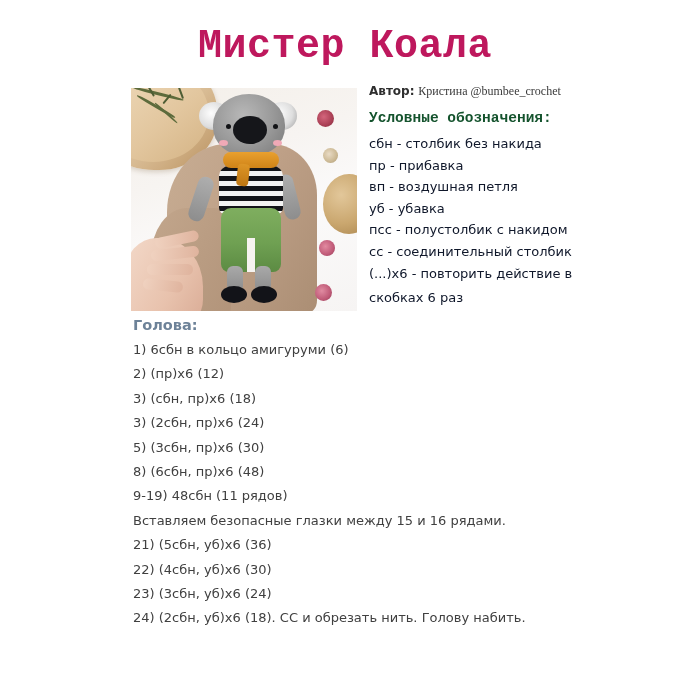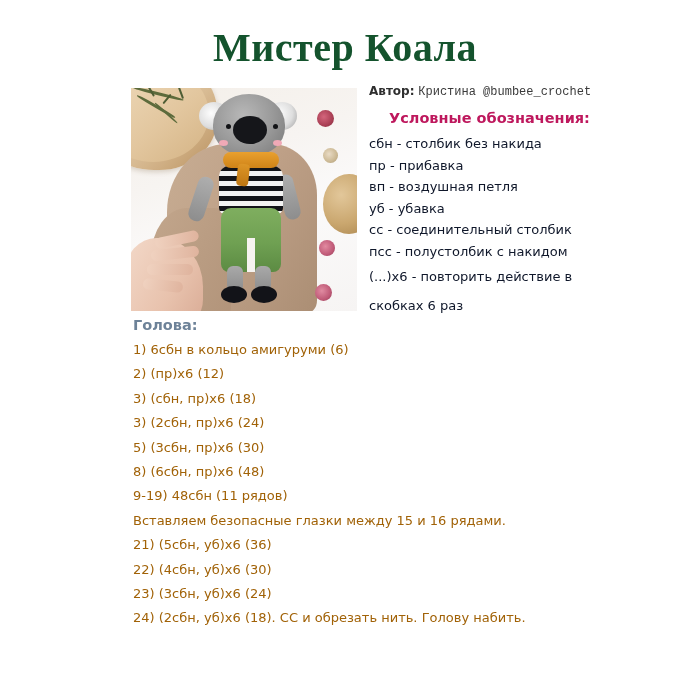--- a/index.html
+++ b/index.html
@@ -33,9 +33,9 @@
     text-align: center;
     font-size: 40px;
     font-weight: bold;
-    color: #14532d;
+    color: #be185d;
     letter-spacing: 0.5px;
-    font-family: Liberation Serif, serif;
+    font-family: Liberation Mono, monospace;
   }
 
   

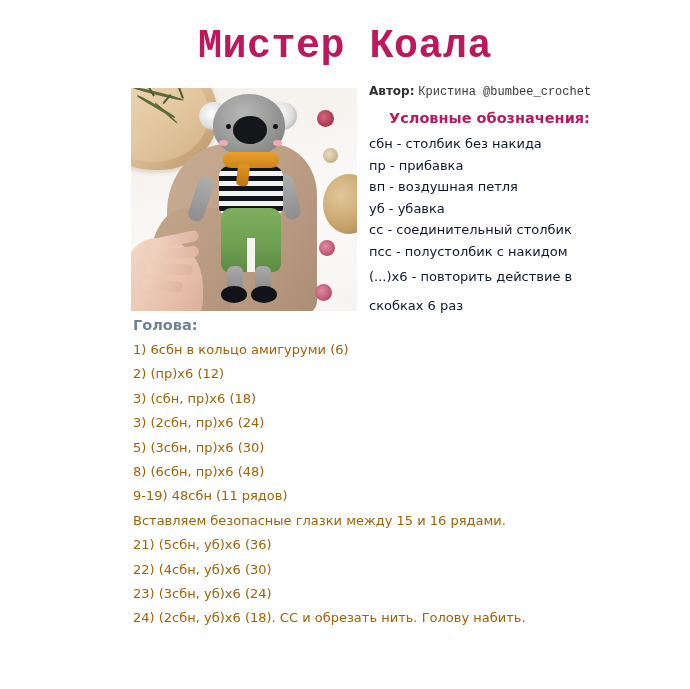--- a/index.html
+++ b/index.html
@@ -219,7 +219,7 @@
     color: #2f2f2f;
   }
   .author .val {
-    font-family: Liberation Mono, monospace;
+    font-family: Liberation Serif, serif;
     font-weight: normal;
     color: #3a3a3a;
     font-size: 12px;

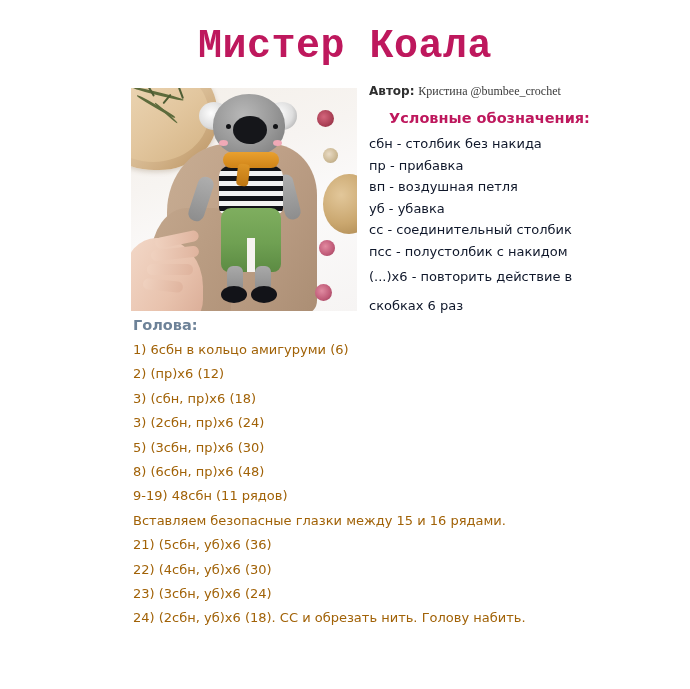--- a/index.html
+++ b/index.html
@@ -227,11 +227,12 @@
 
   .legend-title {
     position: absolute;
-    left: 389px;
+    left: 369px;
     top: 110px;
     font-size: 14.5px;
     font-weight: bold;
-    color: #be185d;
+    color: #14532d;
+    font-family: Liberation Mono, monospace;
   }
   .legend-list {
     position: absolute;

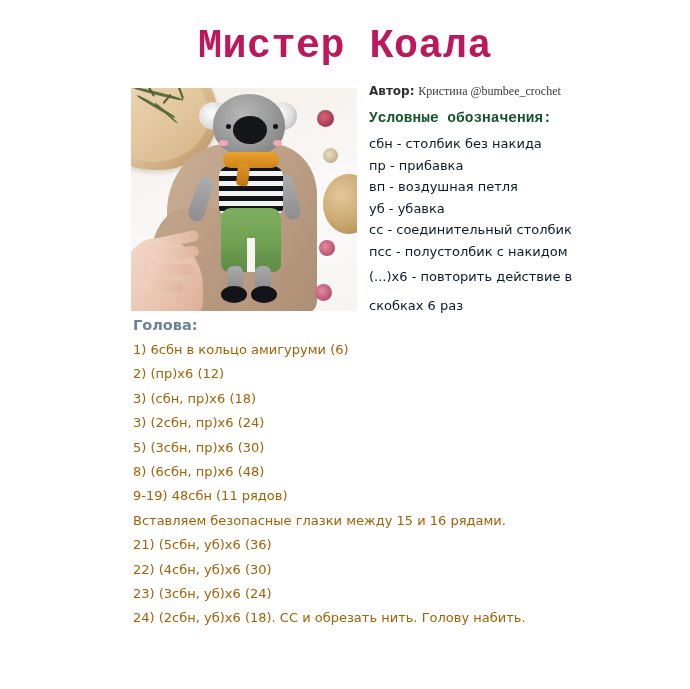--- a/index.html
+++ b/index.html
@@ -345,8 +345,8 @@
     <li>пр - прибавка</li>
     <li>вп - воздушная петля</li>
     <li>уб - убавка</li>
+    <li>псс - полустолбик с накидом</li>
     <li>сс - соединительный столбик</li>
-    <li>псс - полустолбик с накидом</li>
     <li class="wrap">(...)х6 - повторить действие в скобках 6 раз</li>
   </ul>
 

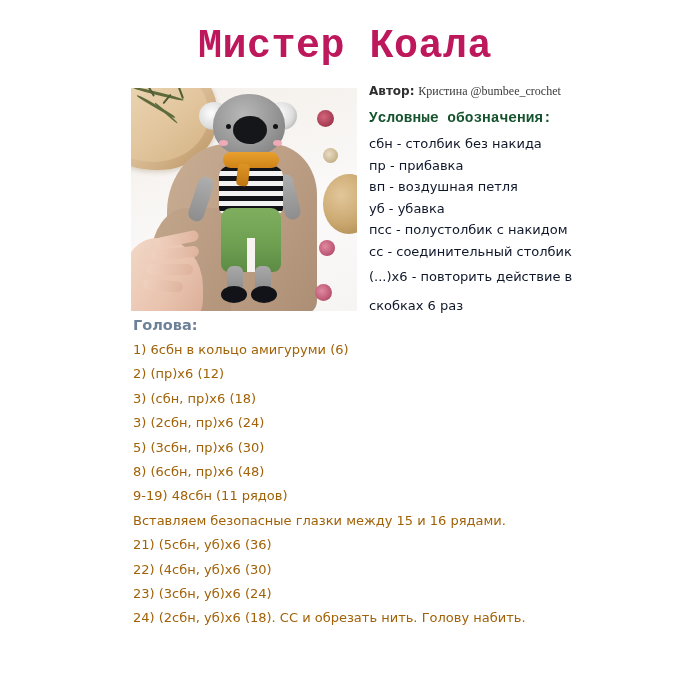--- a/index.html
+++ b/index.html
@@ -249,7 +249,7 @@
     line-height: 21.5px;
     white-space: nowrap;
   }
-  .legend-list li.wrap { white-space: normal; line-height: 29px; }
+  .legend-list li.wrap { white-space: normal; line-height: 24px; }
 
   
   .section-title {

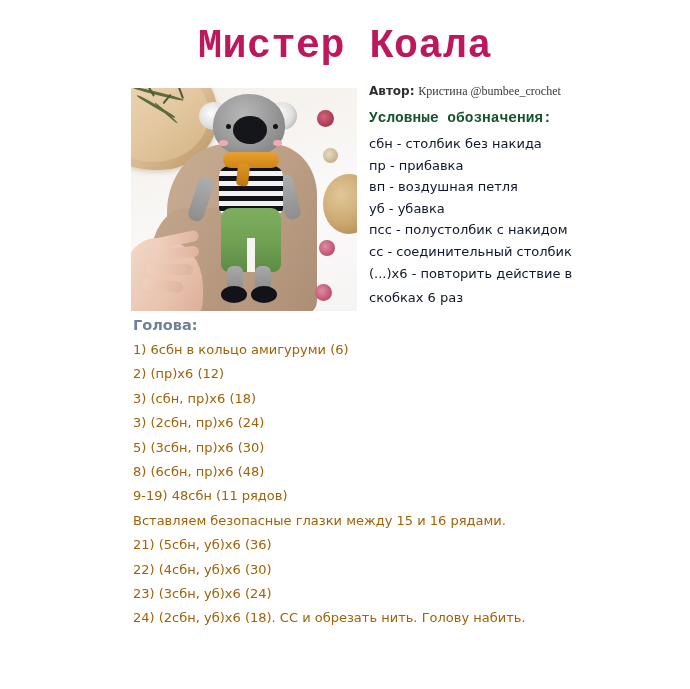--- a/index.html
+++ b/index.html
@@ -271,7 +271,7 @@
   }
   .steps li {
     font-size: 13px;
-    color: #a16207;
+    color: #404040;
     line-height: 24.4px;
     white-space: nowrap;
   }

